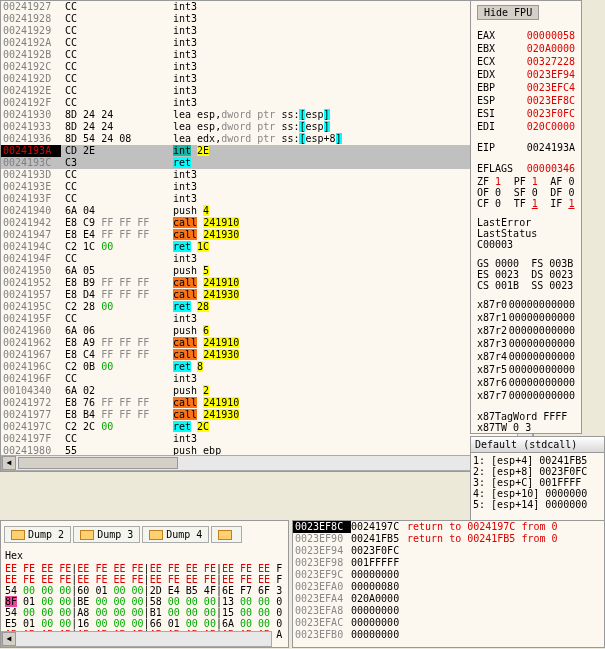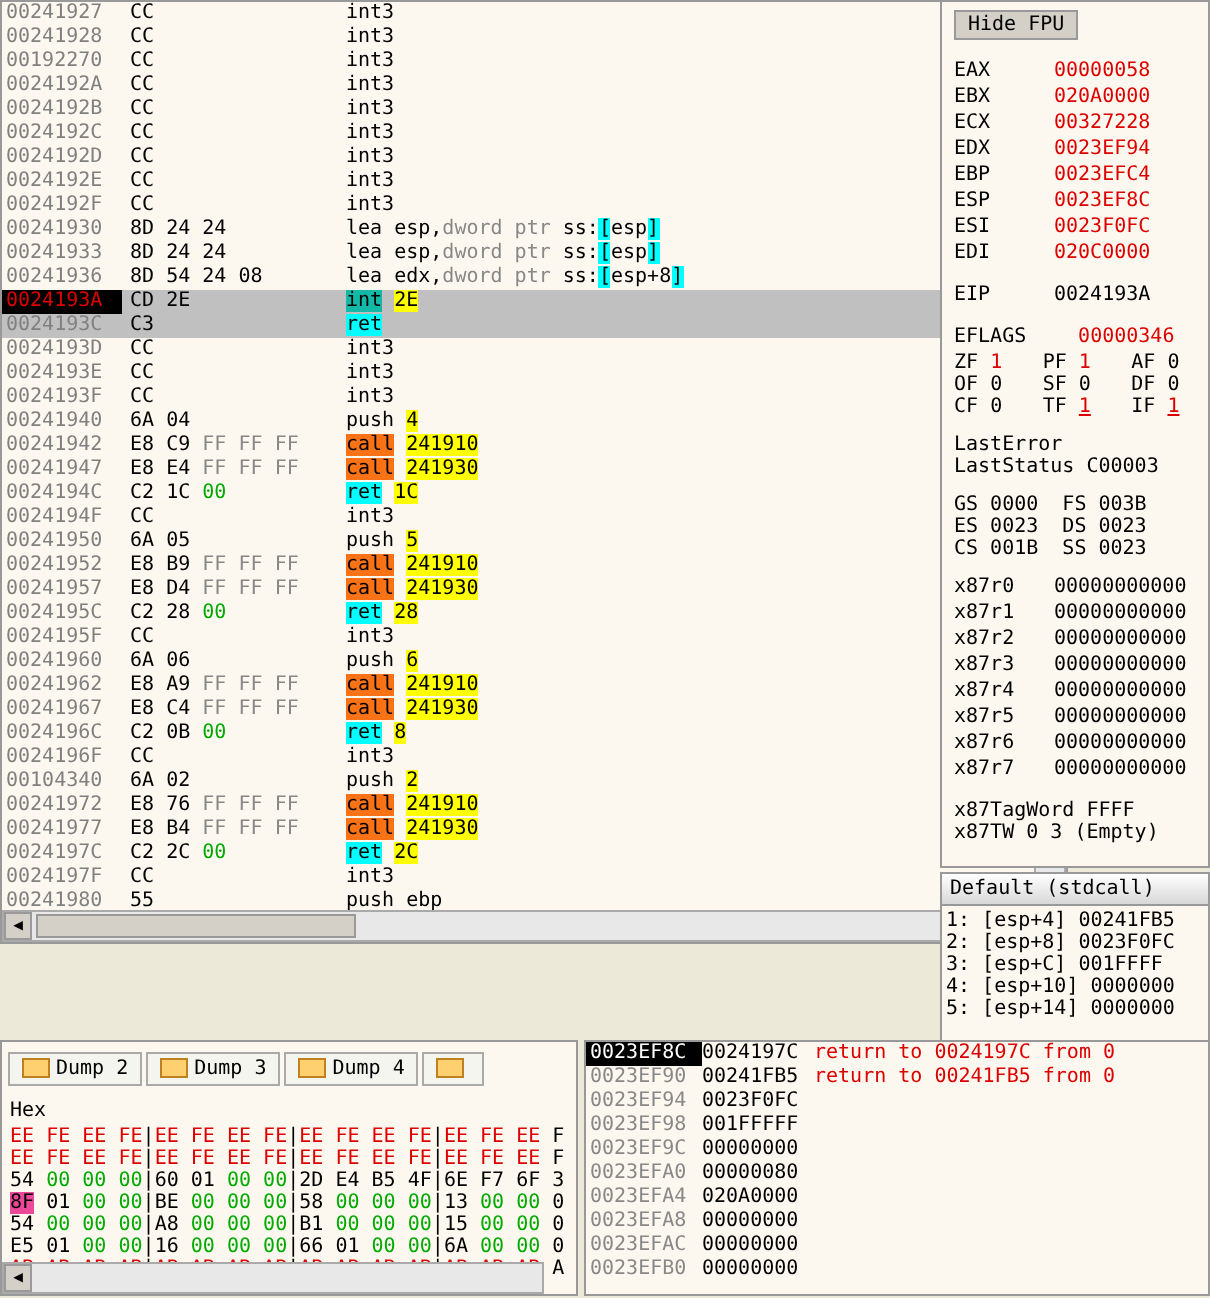--- a/index.html
+++ b/index.html
@@ -6,7 +6,7 @@
 body{font-family:"Lucida Console",Monaco,monospace;font-size:10px;background:#ece9d8;width:605px;height:649px;overflow:hidden;position:relative}
 .panel{background:#fdf8ef;border:1px solid #999;position:absolute;overflow:hidden}
 .disasm{left:0;top:0;width:534px;height:472px}
-.registers{left:470px;top:0;width:135px;height:434px}
+.registers{left:470px;top:0;width:112px;height:434px}
 .stdcall{left:470px;top:436px;width:135px;height:87px}
 .dump-tabs{left:0;top:520px;width:289px;height:128px}
 .stack{left:292px;top:520px;width:313px;height:128px}

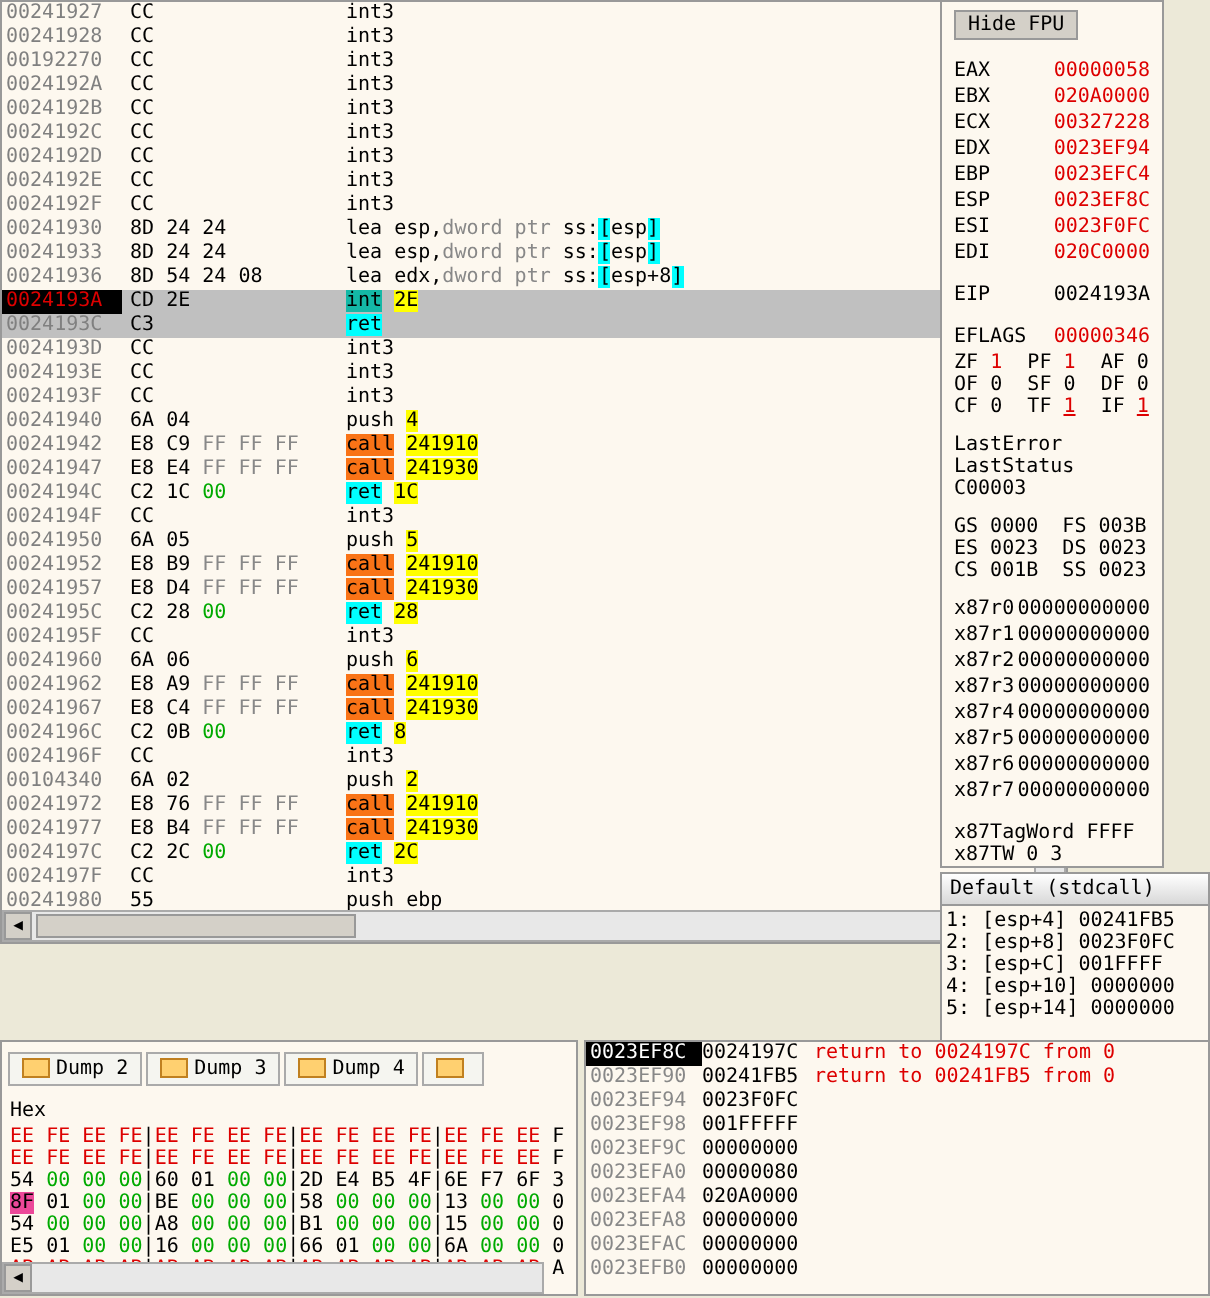--- a/index.html
+++ b/index.html
@@ -61,7 +61,7 @@
   <div id="disasm-rows">
       <div class="row"><span class="addr">00241927</span> <span class="bytes"><span class="b1">CC</span></span><span class="mnem">int3</span></div>
       <div class="row"><span class="addr">00241928</span> <span class="bytes"><span class="b1">CC</span></span><span class="mnem">int3</span></div>
-      <div class="row"><span class="addr">00192270</span> <span class="bytes"><span class="b1">CC</span></span><span class="mnem">int3</span></div>
+      <div class="row"><span class="addr">00241929</span> <span class="bytes"><span class="b1">CC</span></span><span class="mnem">int3</span></div>
       <div class="row"><span class="addr">0024192A</span> <span class="bytes"><span class="b1">CC</span></span><span class="mnem">int3</span></div>
       <div class="row"><span class="addr">0024192B</span> <span class="bytes"><span class="b1">CC</span></span><span class="mnem">int3</span></div>
       <div class="row"><span class="addr">0024192C</span> <span class="bytes"><span class="b1">CC</span></span><span class="mnem">int3</span></div>

